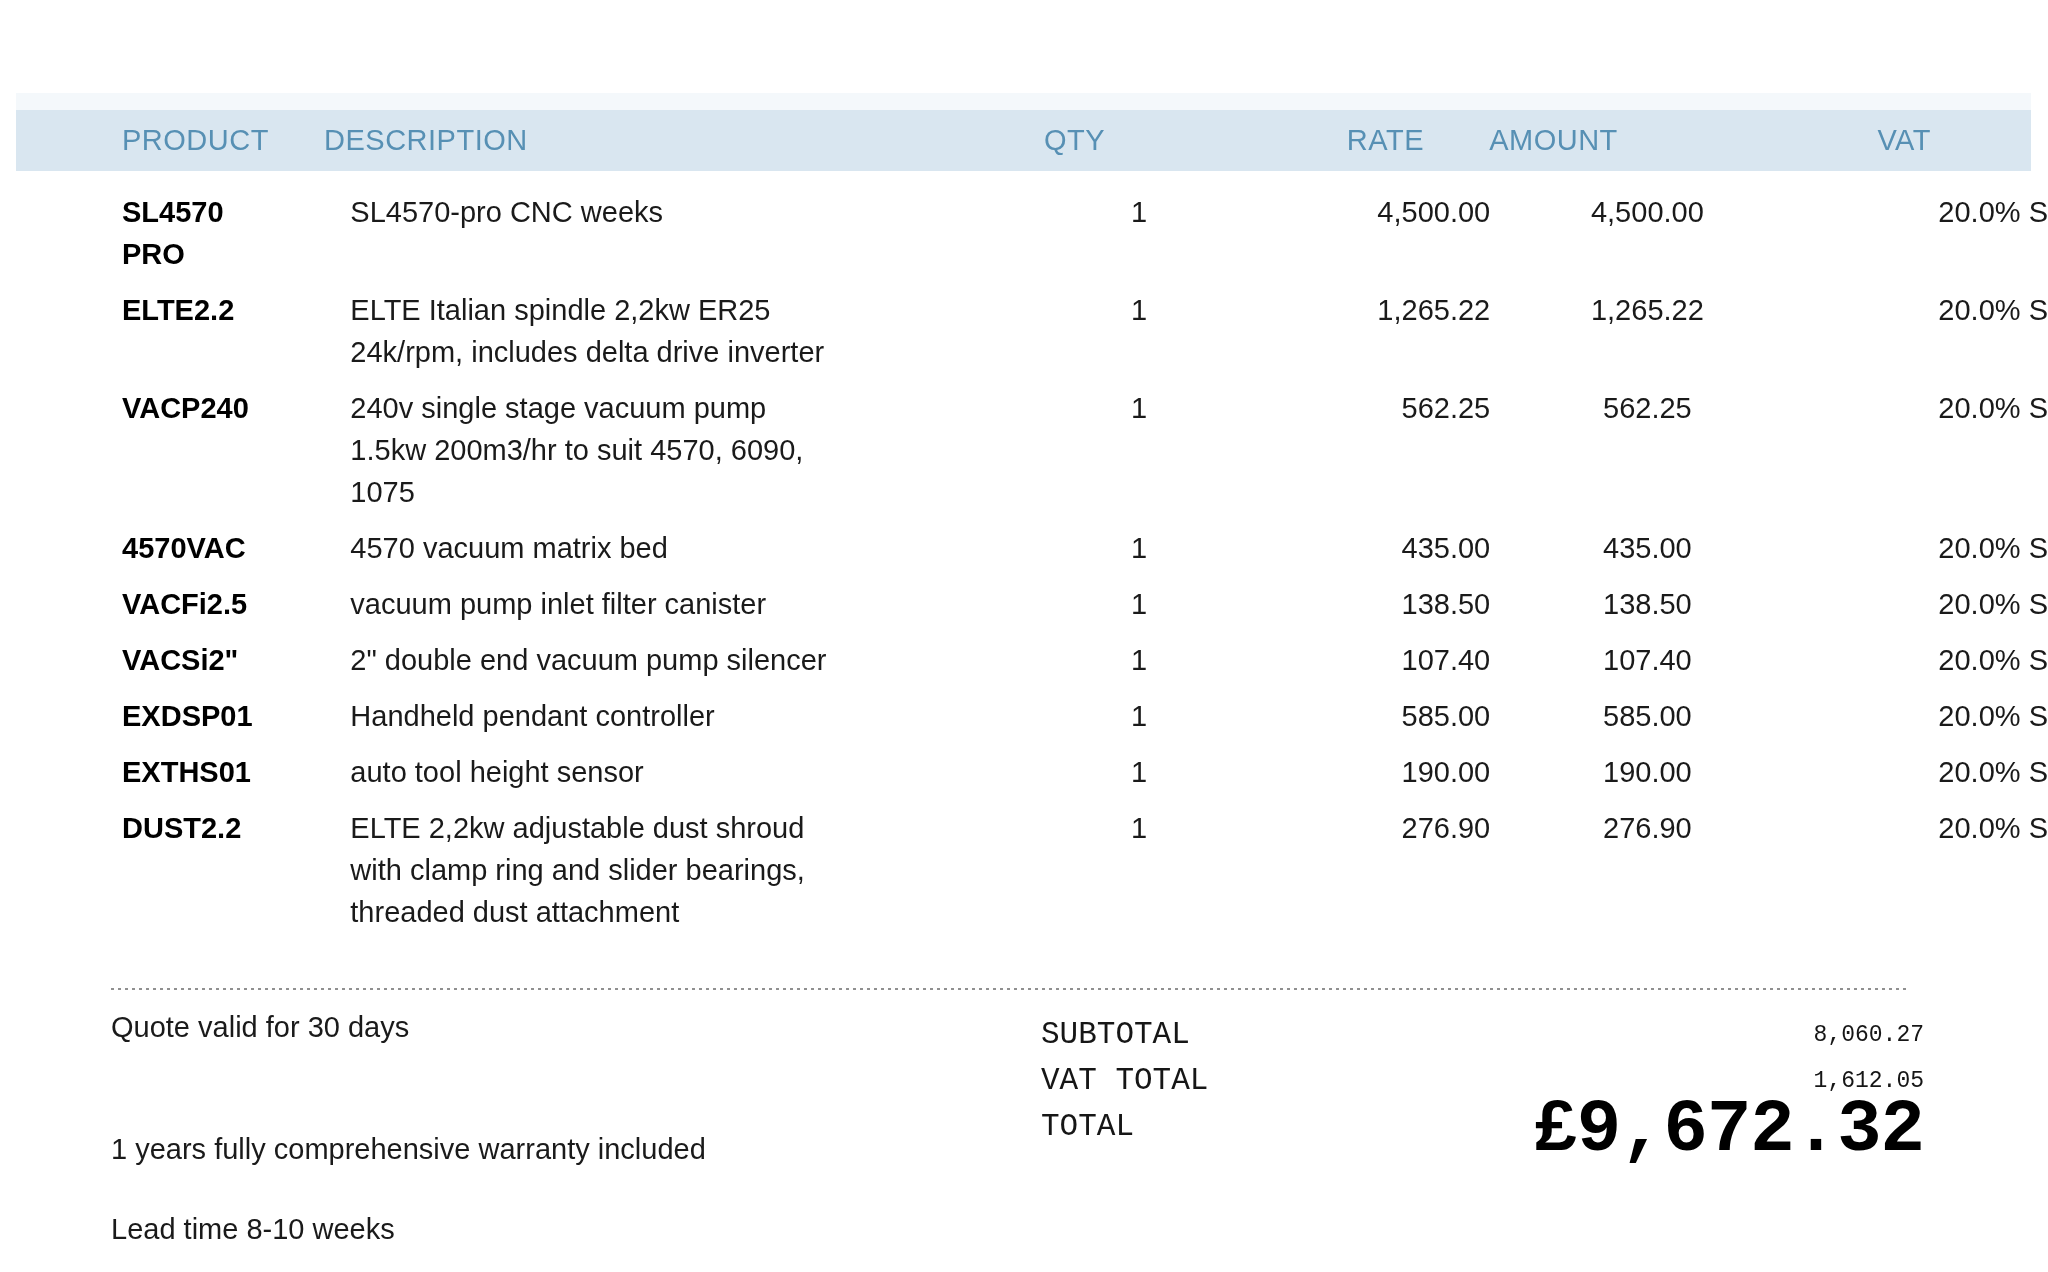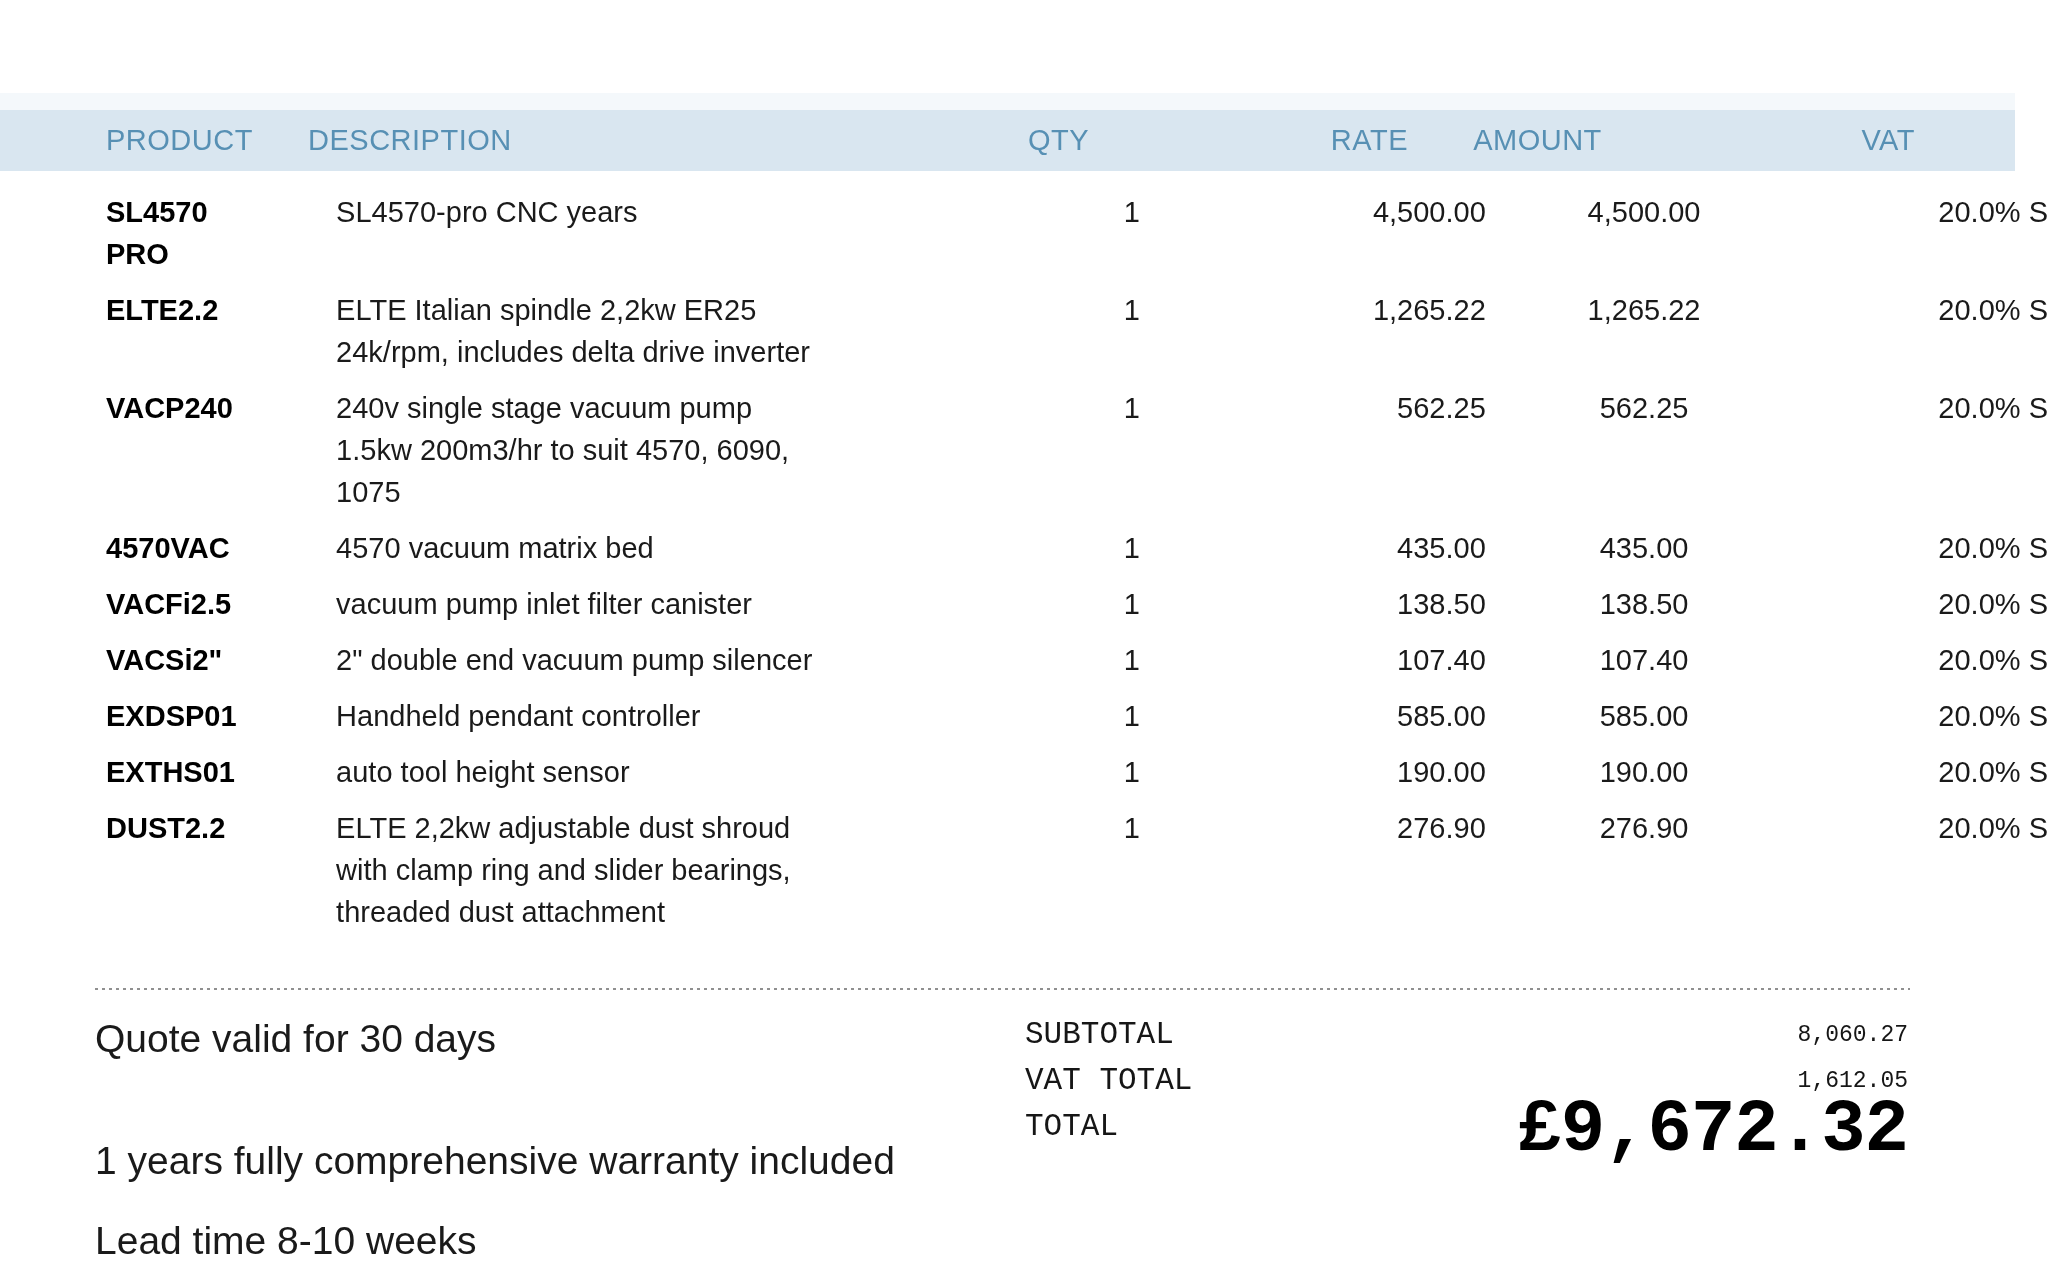--- a/index.html
+++ b/index.html
@@ -11,6 +11,7 @@
     height: 1272px;
     background: #ffffff;
     overflow: hidden;
+    padding-left: 16px;
   }
   .pre-band-strip {
     margin-top: 93px;

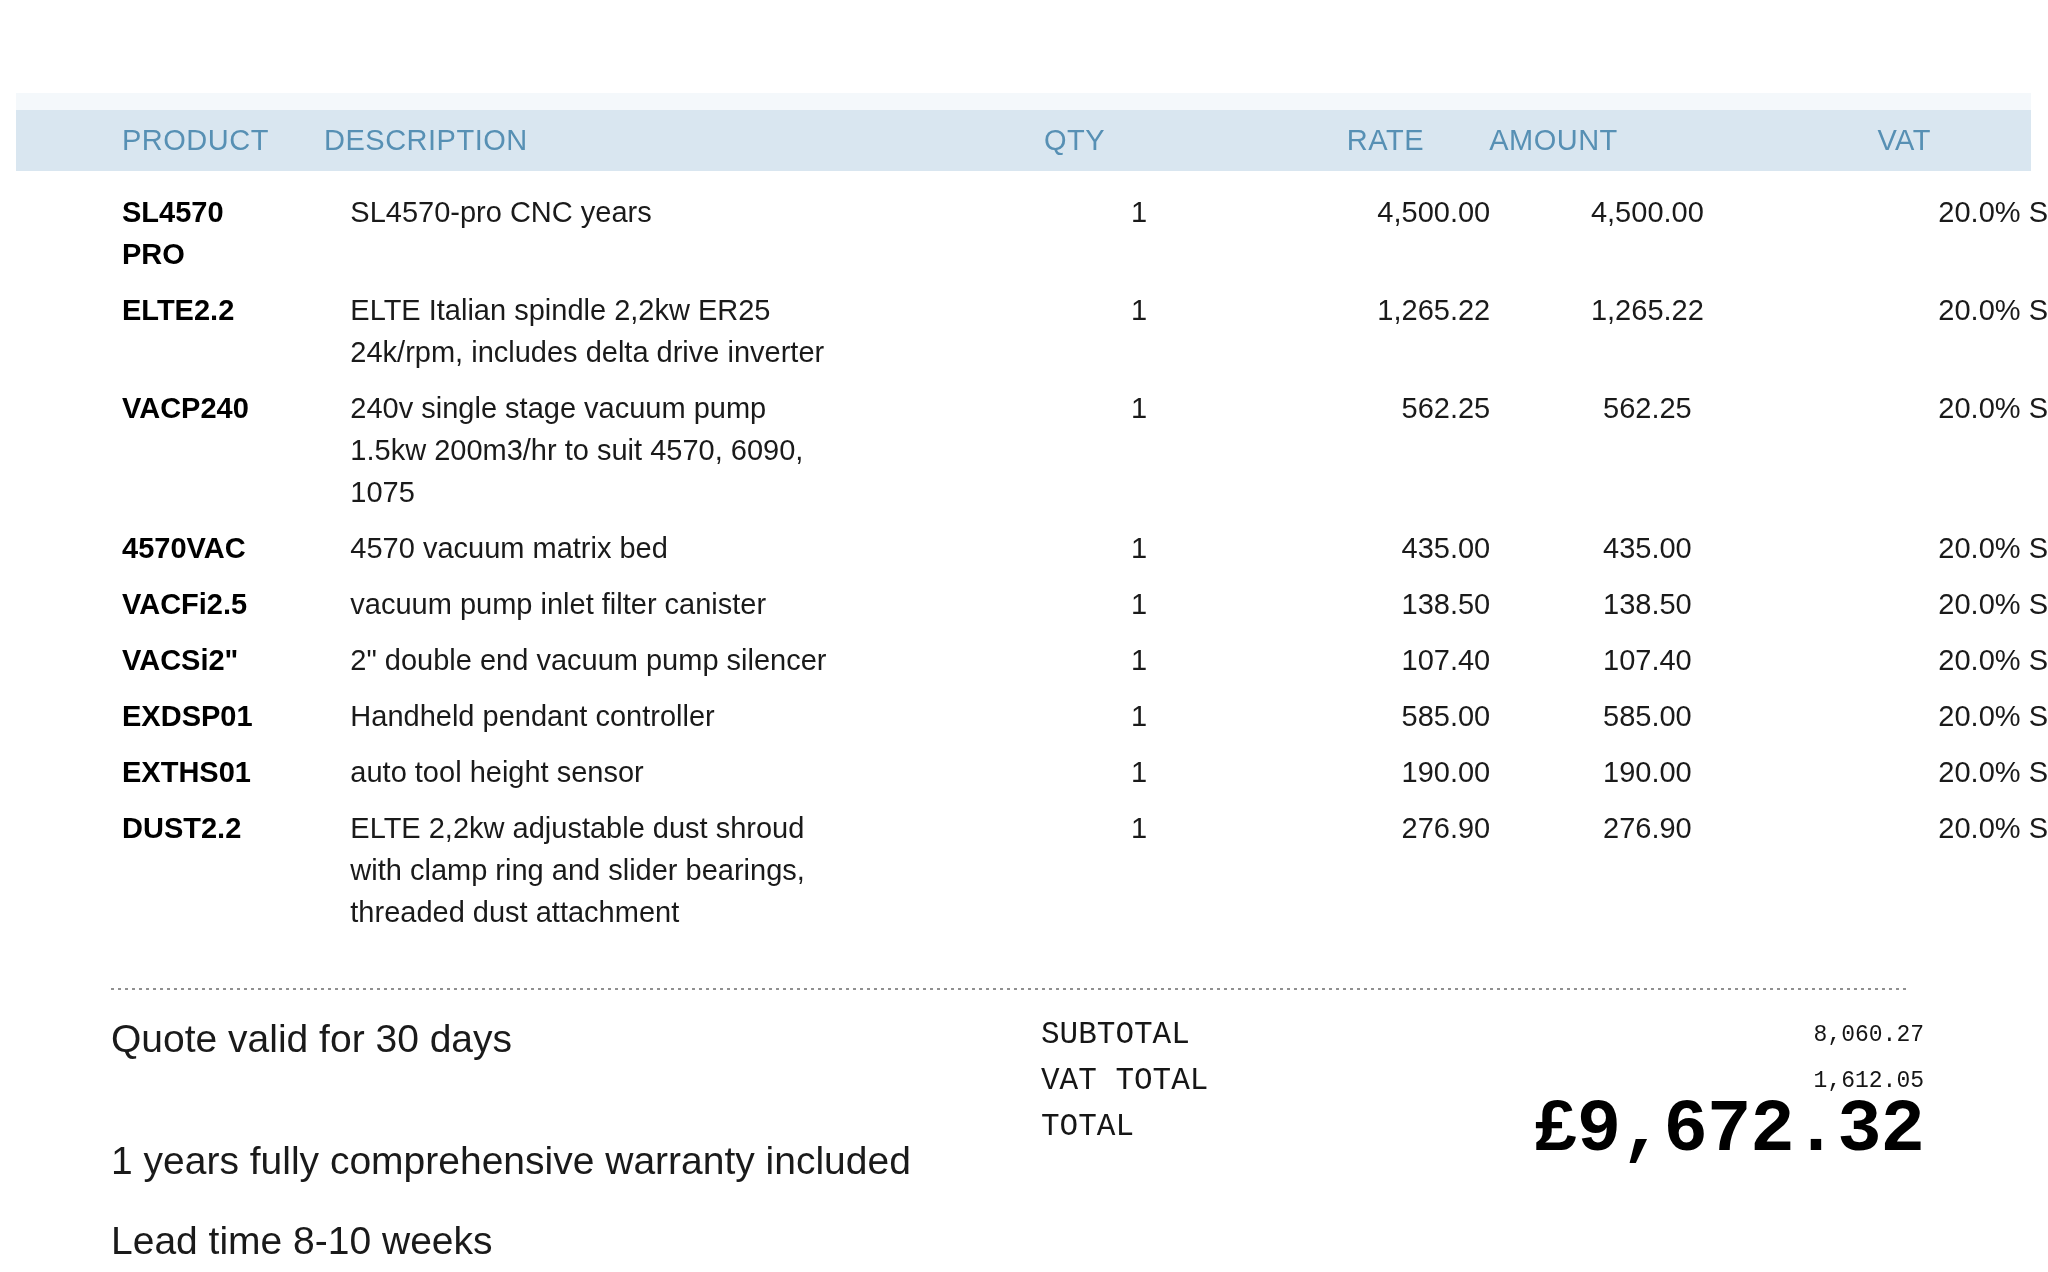--- a/index.html
+++ b/index.html
@@ -106,7 +106,7 @@
     <div class="row">
       <div class="col-code">SL4570
 PRO</div>
-      <div class="col-desc">SL4570-pro CNC years</div>
+      <div class="col-desc">SL4570-pro CNC weeks</div>
       <div class="col-qty">1</div>
       <div class="col-rate">4,500.00</div>
       <div class="col-amount">4,500.00</div>

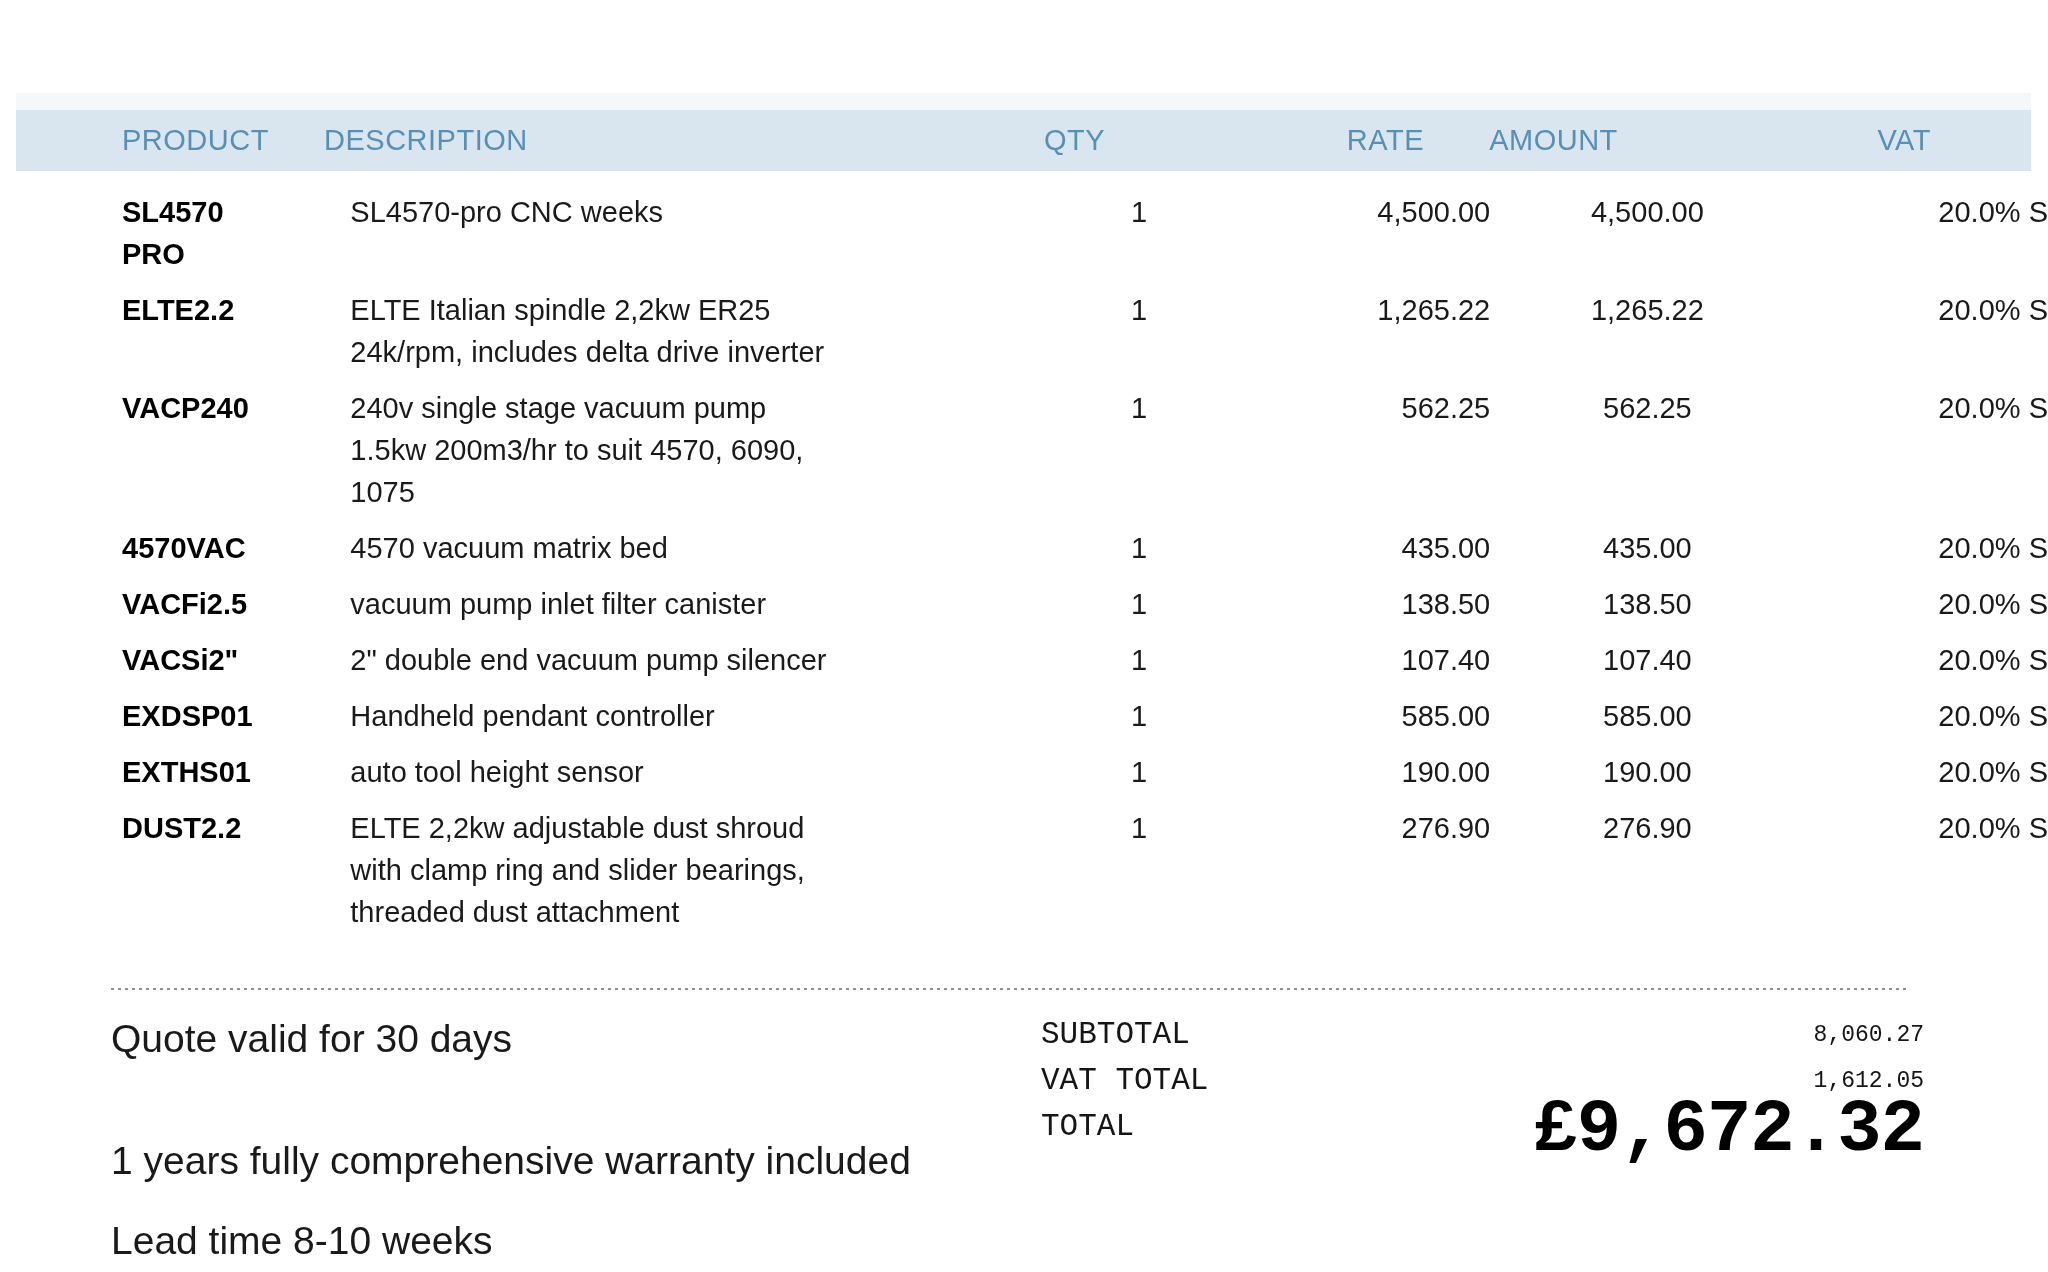--- a/index.html
+++ b/index.html
@@ -55,8 +55,8 @@
   .notes {
     position: absolute;
     left: 95px;
-    top: 28px;
-    font-size: 39px;
+    top: 16px;
+    font-size: 29px;
     line-height: 42px;
   }
   .note-2 { margin-top: 80px; }

